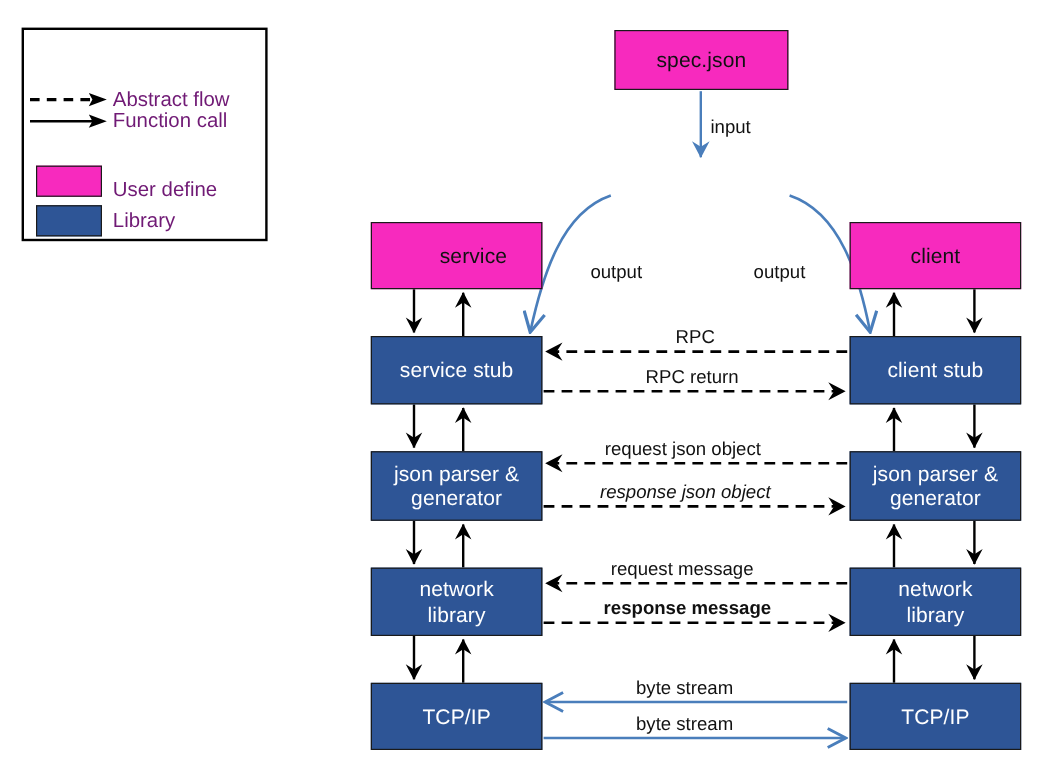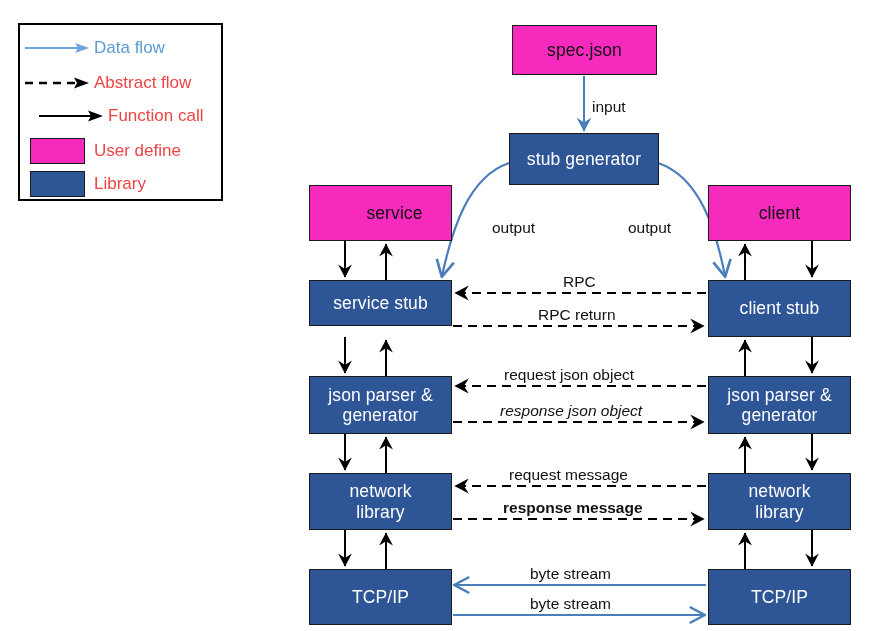--- a/index.html
+++ b/index.html
@@ -106,15 +106,6 @@
 
   <div id="legend">
 
-    <div class="legend-row" style="top:5px;">
-      <div class="legend-sym">
-        <svg width="68" height="16" viewBox="0 0 68 16">
-          <line x1="2" y1="8" x2="56" y2="8" stroke="#6EA5DC" stroke-width="2.2"></line>
-          <path d="M66 8 L52 3 L55 8 L52 13 Z" fill="#6EA5DC"></path>
-        </svg>
-      </div>
-      <div class="legend-label blue">Data flow</div>
-    </div>
 
     <div class="legend-row" style="top:40px;">
       <div class="legend-sym">

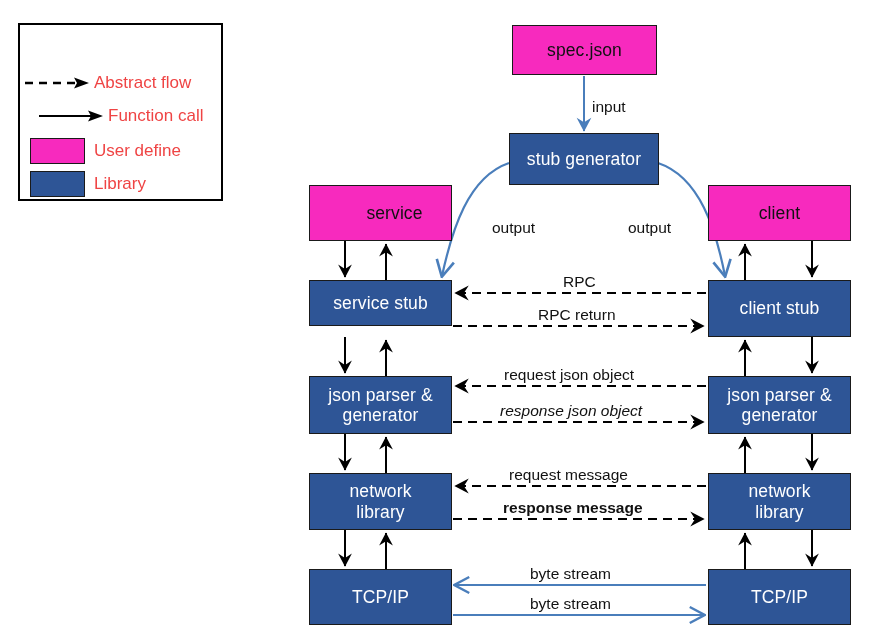--- a/index.html
+++ b/index.html
@@ -77,7 +77,7 @@
   }
   .legend-label {
     font-size: 17px;
-    color: #ef4444;
+    color: #701a75;
     white-space: nowrap;
   }
   .legend-label.blue { color: #5B9BD5; }

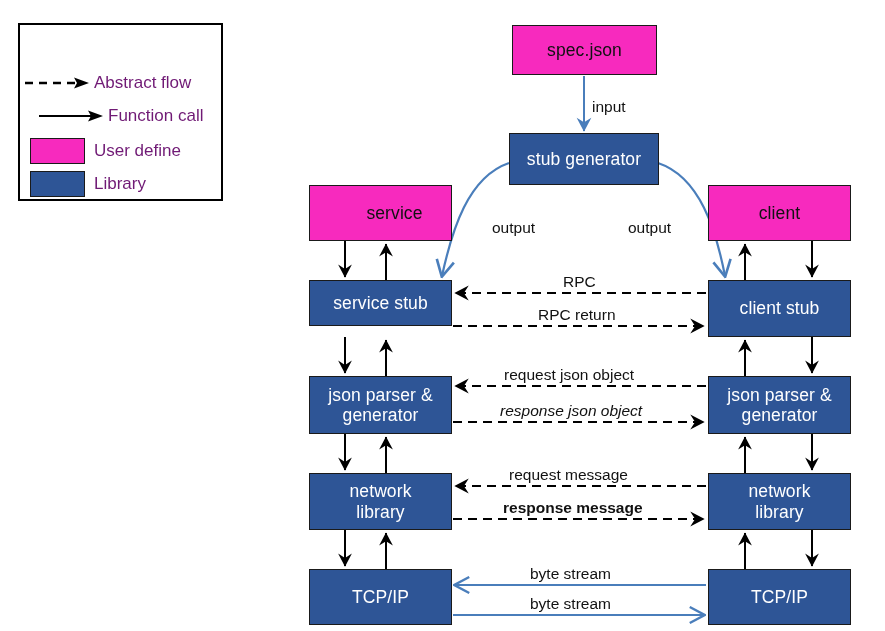--- a/index.html
+++ b/index.html
@@ -117,7 +117,7 @@
       <div class="legend-label">Abstract flow</div>
     </div>
 
-    <div class="legend-row" style="top:73px;padding-left:14px;">
+    <div class="legend-row" style="top:58px;">
       <div class="legend-sym">
         <svg width="68" height="16" viewBox="0 0 68 16">
           <line x1="2" y1="8" x2="56" y2="8" stroke="#000000" stroke-width="2.2"></line>

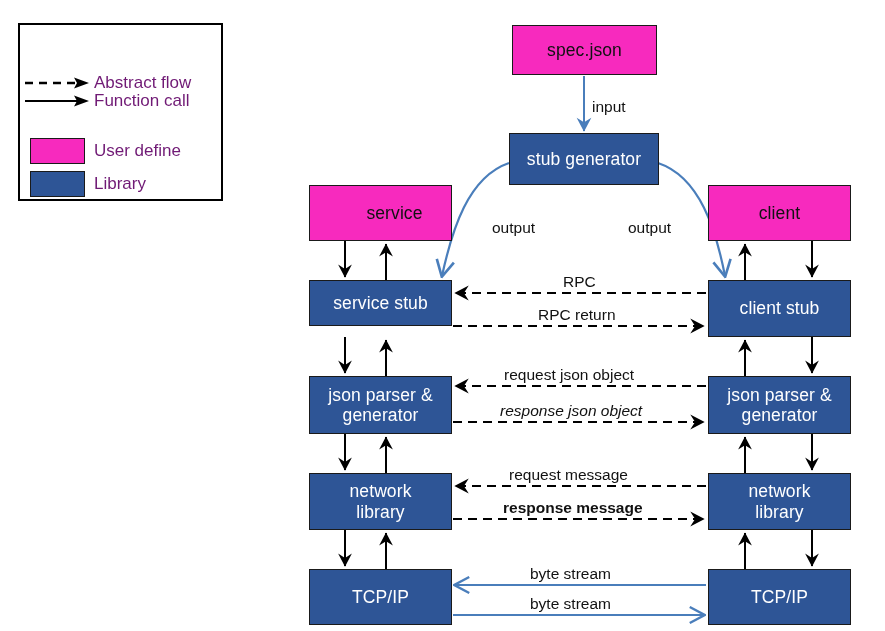--- a/index.html
+++ b/index.html
@@ -127,7 +127,7 @@
       <div class="legend-label">Function call</div>
     </div>
 
-    <div class="legend-row" style="top:108px;">
+    <div class="legend-row" style="top:108px;align-items:flex-end;">
       <div class="legend-sym">
         <div class="swatch user"></div>
       </div>

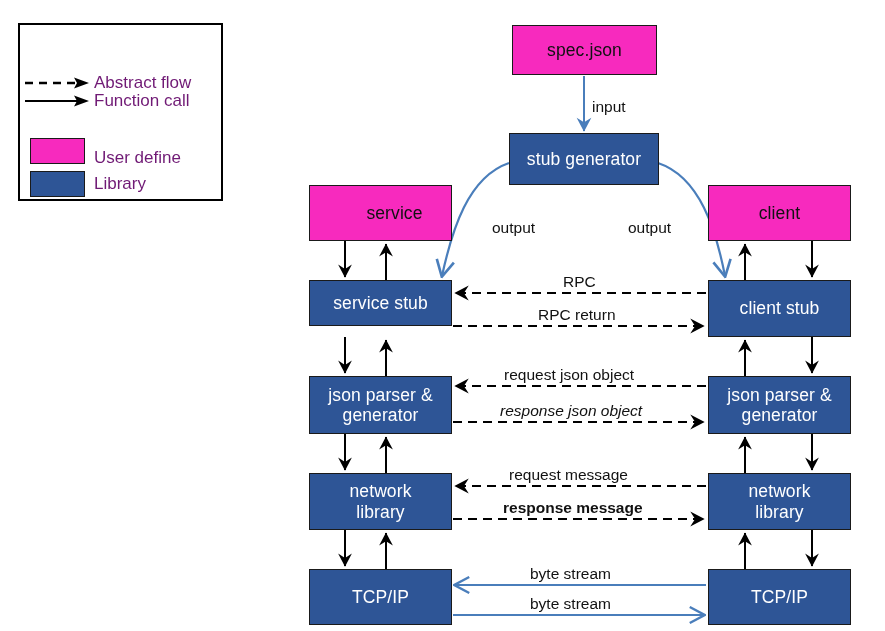--- a/index.html
+++ b/index.html
@@ -214,9 +214,6 @@
     <span>spec.json</span>
   </div>
 
-  <div class="node lib" style="left:509px; top:133px; width:150px; height:52px;">
-    <span>stub generator</span>
-  </div>
 
   <div class="node user" style="left:309px; top:185px; width:143px; height:56px;padding-left:28px;">
     <span>service</span>

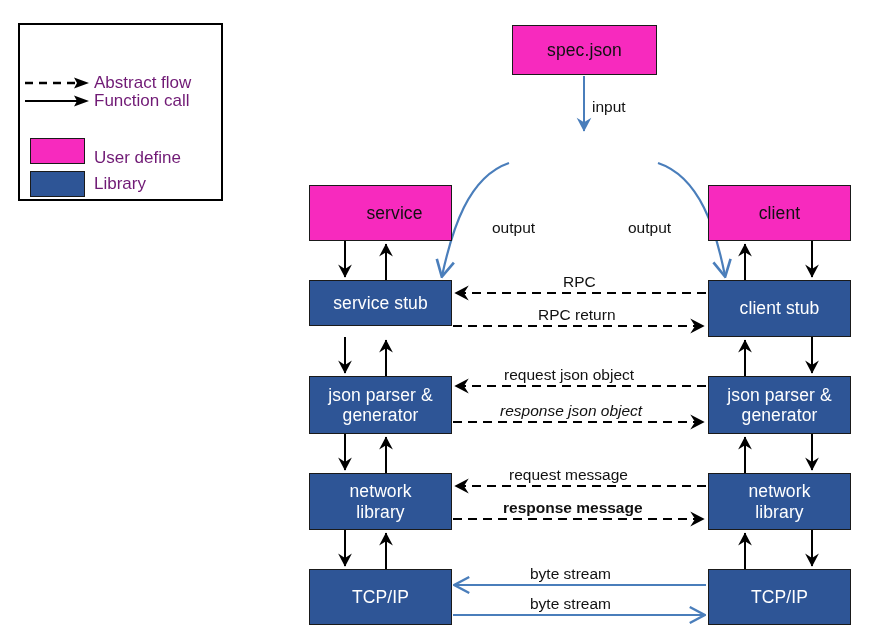--- a/index.html
+++ b/index.html
@@ -223,7 +223,7 @@
     <span>client</span>
   </div>
 
-  <div class="node lib" style="left:309px; top:280px; width:143px; height:46px;">
+  <div class="node lib" style="left:309px; top:280px; width:143px; height:57px;">
     <span>service stub</span>
   </div>
 

